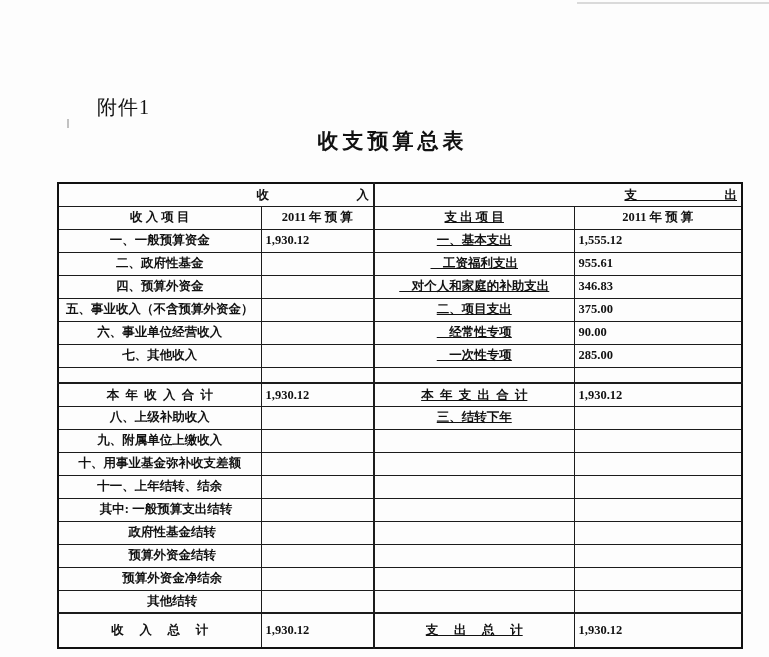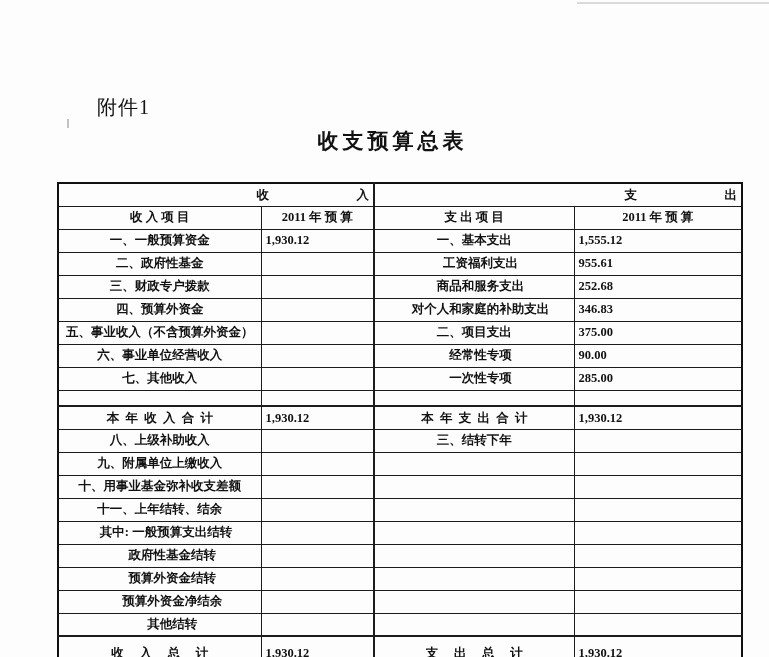--- a/index.html
+++ b/index.html
@@ -42,7 +42,7 @@
   }
   th.sec { height:24px; font-size:14px; font-weight:bold; text-align:right; }
   thead th { text-align:center; font-weight:bold; height:24px; font-size:13px; }
-  .thick-l { border-left-width:2px !important; }
+  .thick-l { border-left-width:2px !important;text-decoration:underline; }
   td.item { text-align:center; }
   td.val  { font-size:12px; }
   td.center { font-weight:bold; }

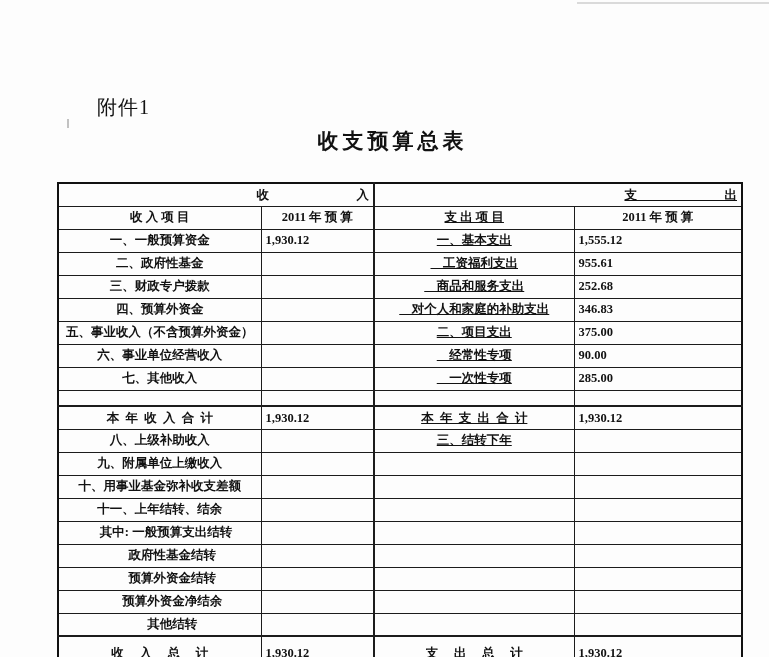--- a/index.html
+++ b/index.html
@@ -94,12 +94,6 @@
           <td class="val"></td>
           <td class="item thick-l">　工资福利支出</td>
           <td class="val">955.61</td>
-        </tr>
-        <tr>
-          <td class="item">三、财政专户拨款</td>
-          <td class="val"></td>
-          <td class="item thick-l">　商品和服务支出</td>
-          <td class="val">252.68</td>
         </tr>
         <tr>
           <td class="item">四、预算外资金</td>

